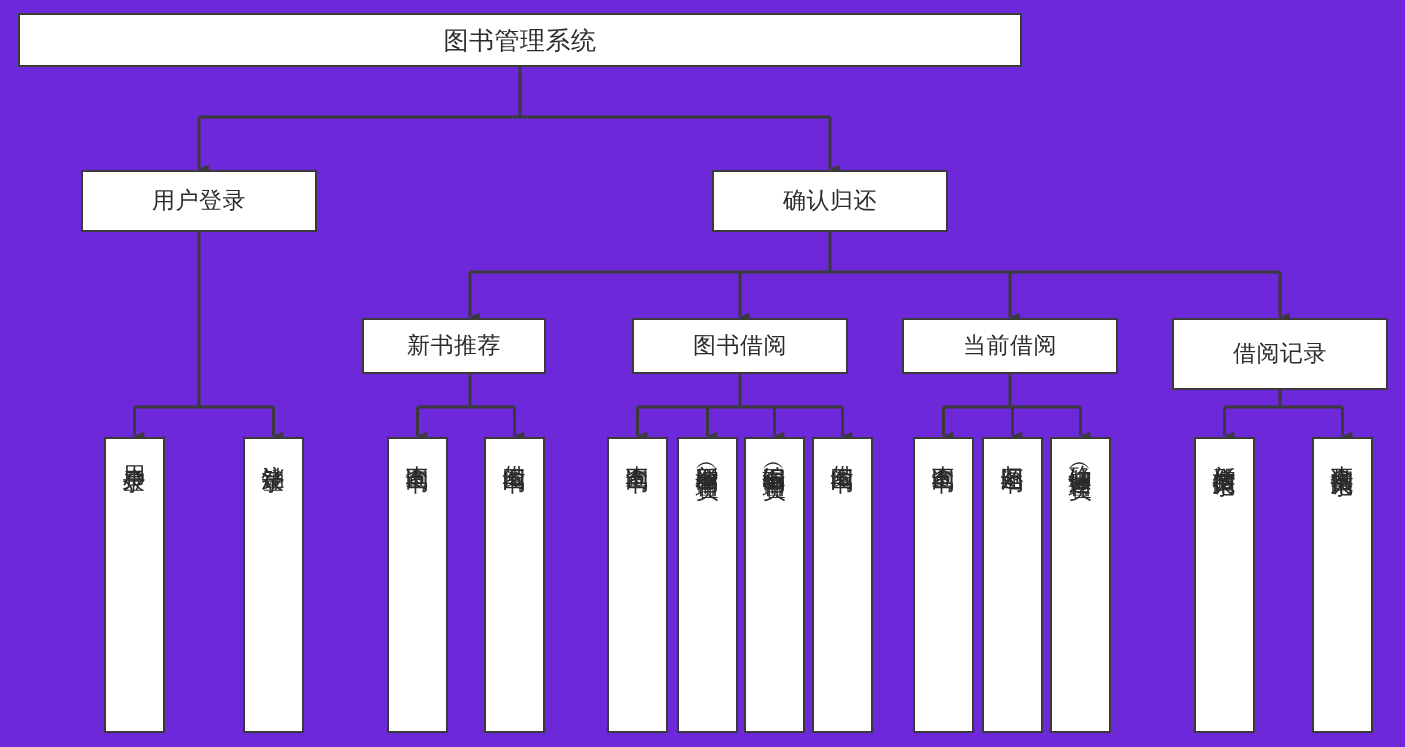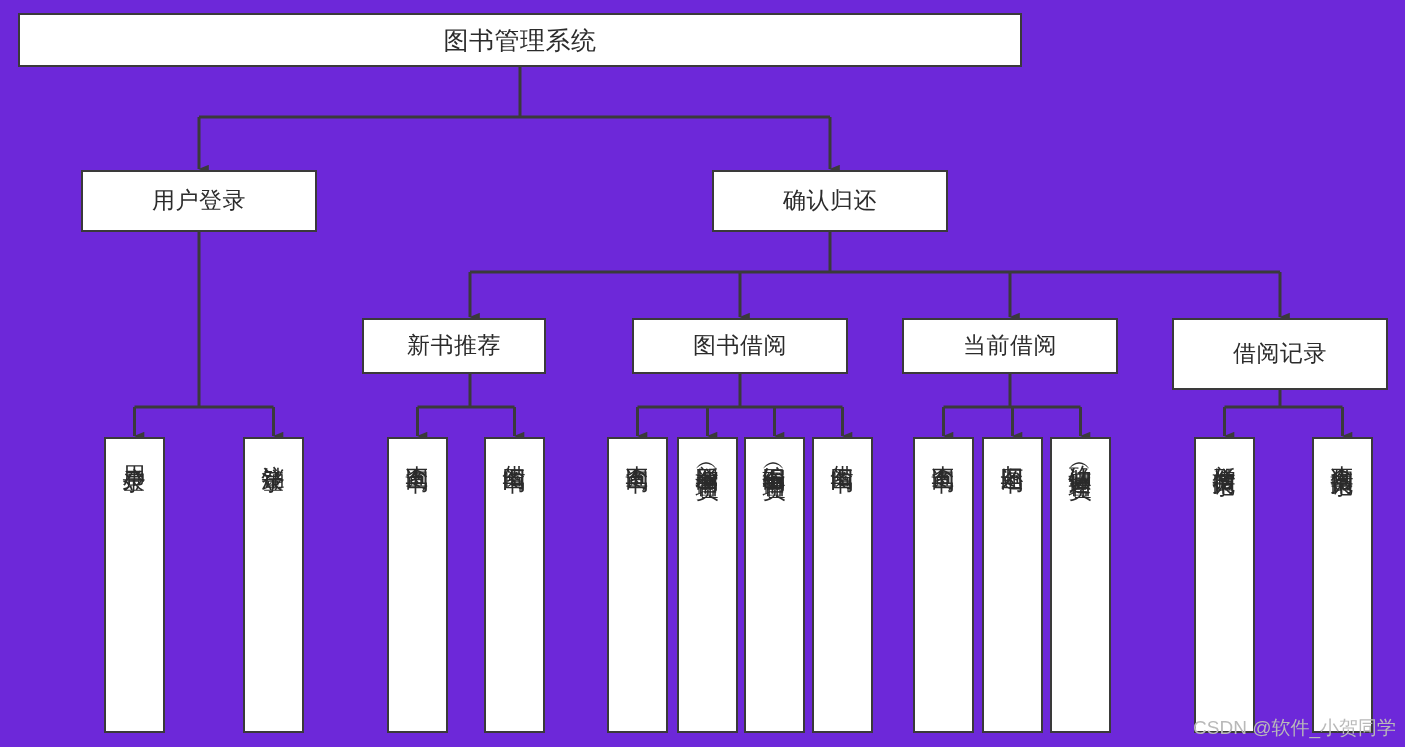--- a/index.html
+++ b/index.html
@@ -184,7 +184,6 @@
       </div>
     </div>
 
-  <div id="watermark">CSDN @软件_小贺同学</div>
 
 </div>
 

